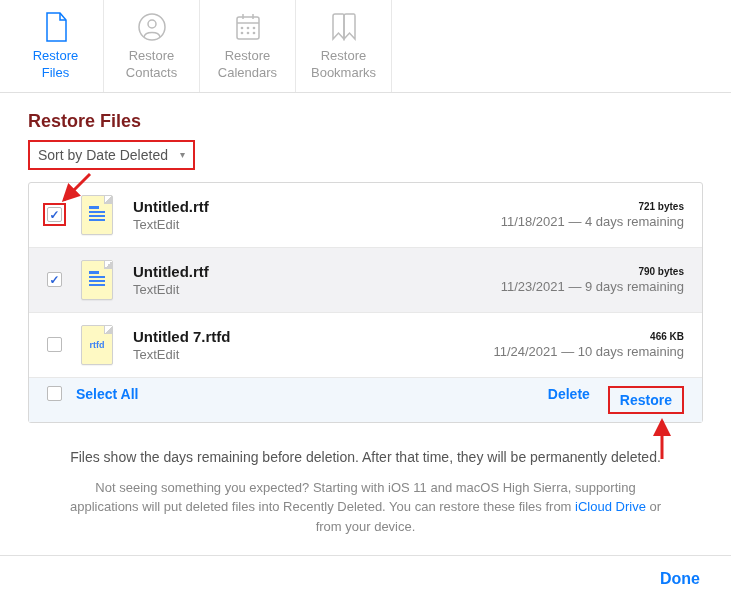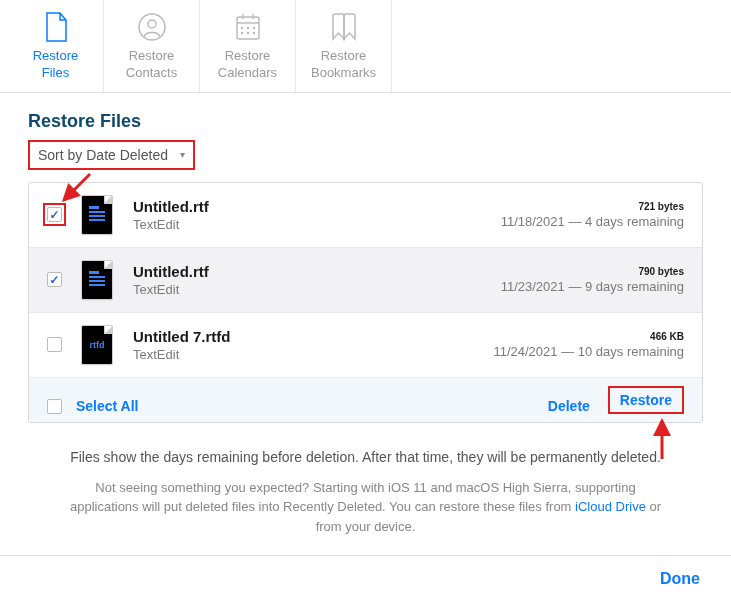--- a/index.html
+++ b/index.html
@@ -32,7 +32,7 @@
     .toolbar-item svg { display: block; margin: 4px auto 6px; }
     
     .content { padding: 18px 28px 0 28px; }
-    .page-title { font-size: 18px; font-weight: 700; margin-bottom: 8px; color: #0c4a6e;}
+    .page-title { font-size: 18px; font-weight: 700; margin-bottom: 8px; color: #7f1d1d;}
     .header-row {
       display: flex; justify-content: space-between; align-items: center;
       margin-bottom: 12px;

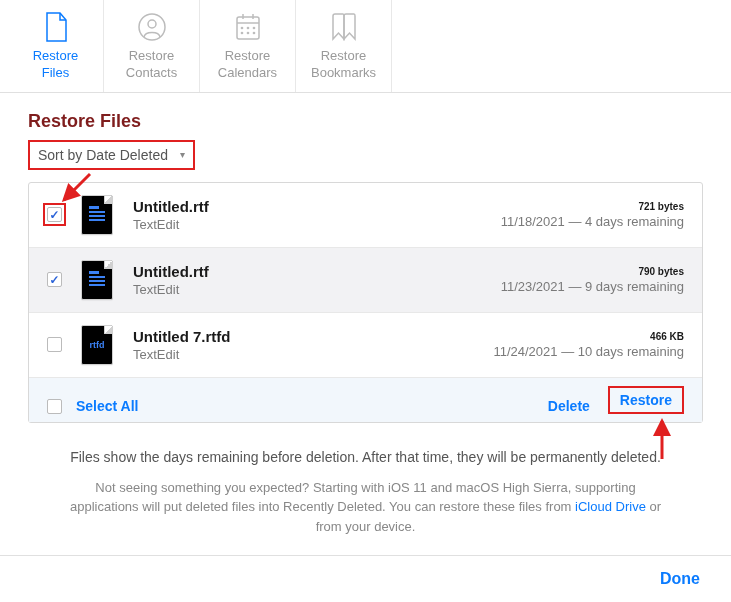--- a/index.html
+++ b/index.html
@@ -68,7 +68,7 @@
     .file-icon { width: 38px; margin-left: 8px; margin-right: 14px; }
     .doc-icon {
       width: 32px; height: 40px; border: 1px solid #d0d0d0; border-radius: 2px;
-      position: relative; background: #000000;
+      position: relative; background: #fef9c3;
       display: flex; align-items: center; justify-content: center;
       box-shadow: 0 1px 1px rgba(0,0,0,0.05);
     }

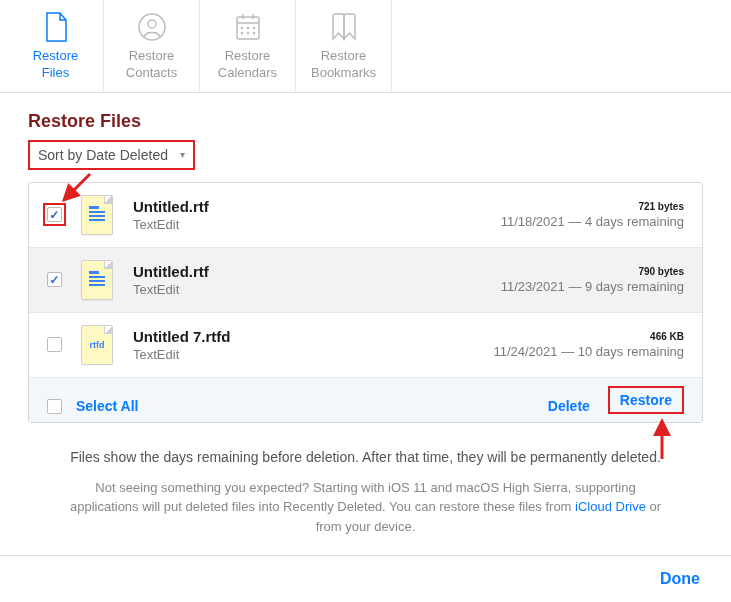--- a/index.html
+++ b/index.html
@@ -91,7 +91,7 @@
     .file-date { font-size: 13px; color: #7a7a7a; margin-top: 2px; text-align: right; }
     
     .action-row {
-      display: flex; align-items: flex-end; padding: 8px 18px;
+      display: flex; align-items: flex-start; padding: 8px 18px;
       background: #f2f7fc;
     }
     .action-chk { width: 15px; height: 15px; border: 1px solid #bbb; border-radius: 2px; background:#fff; margin-right: 14px; cursor:pointer;}

